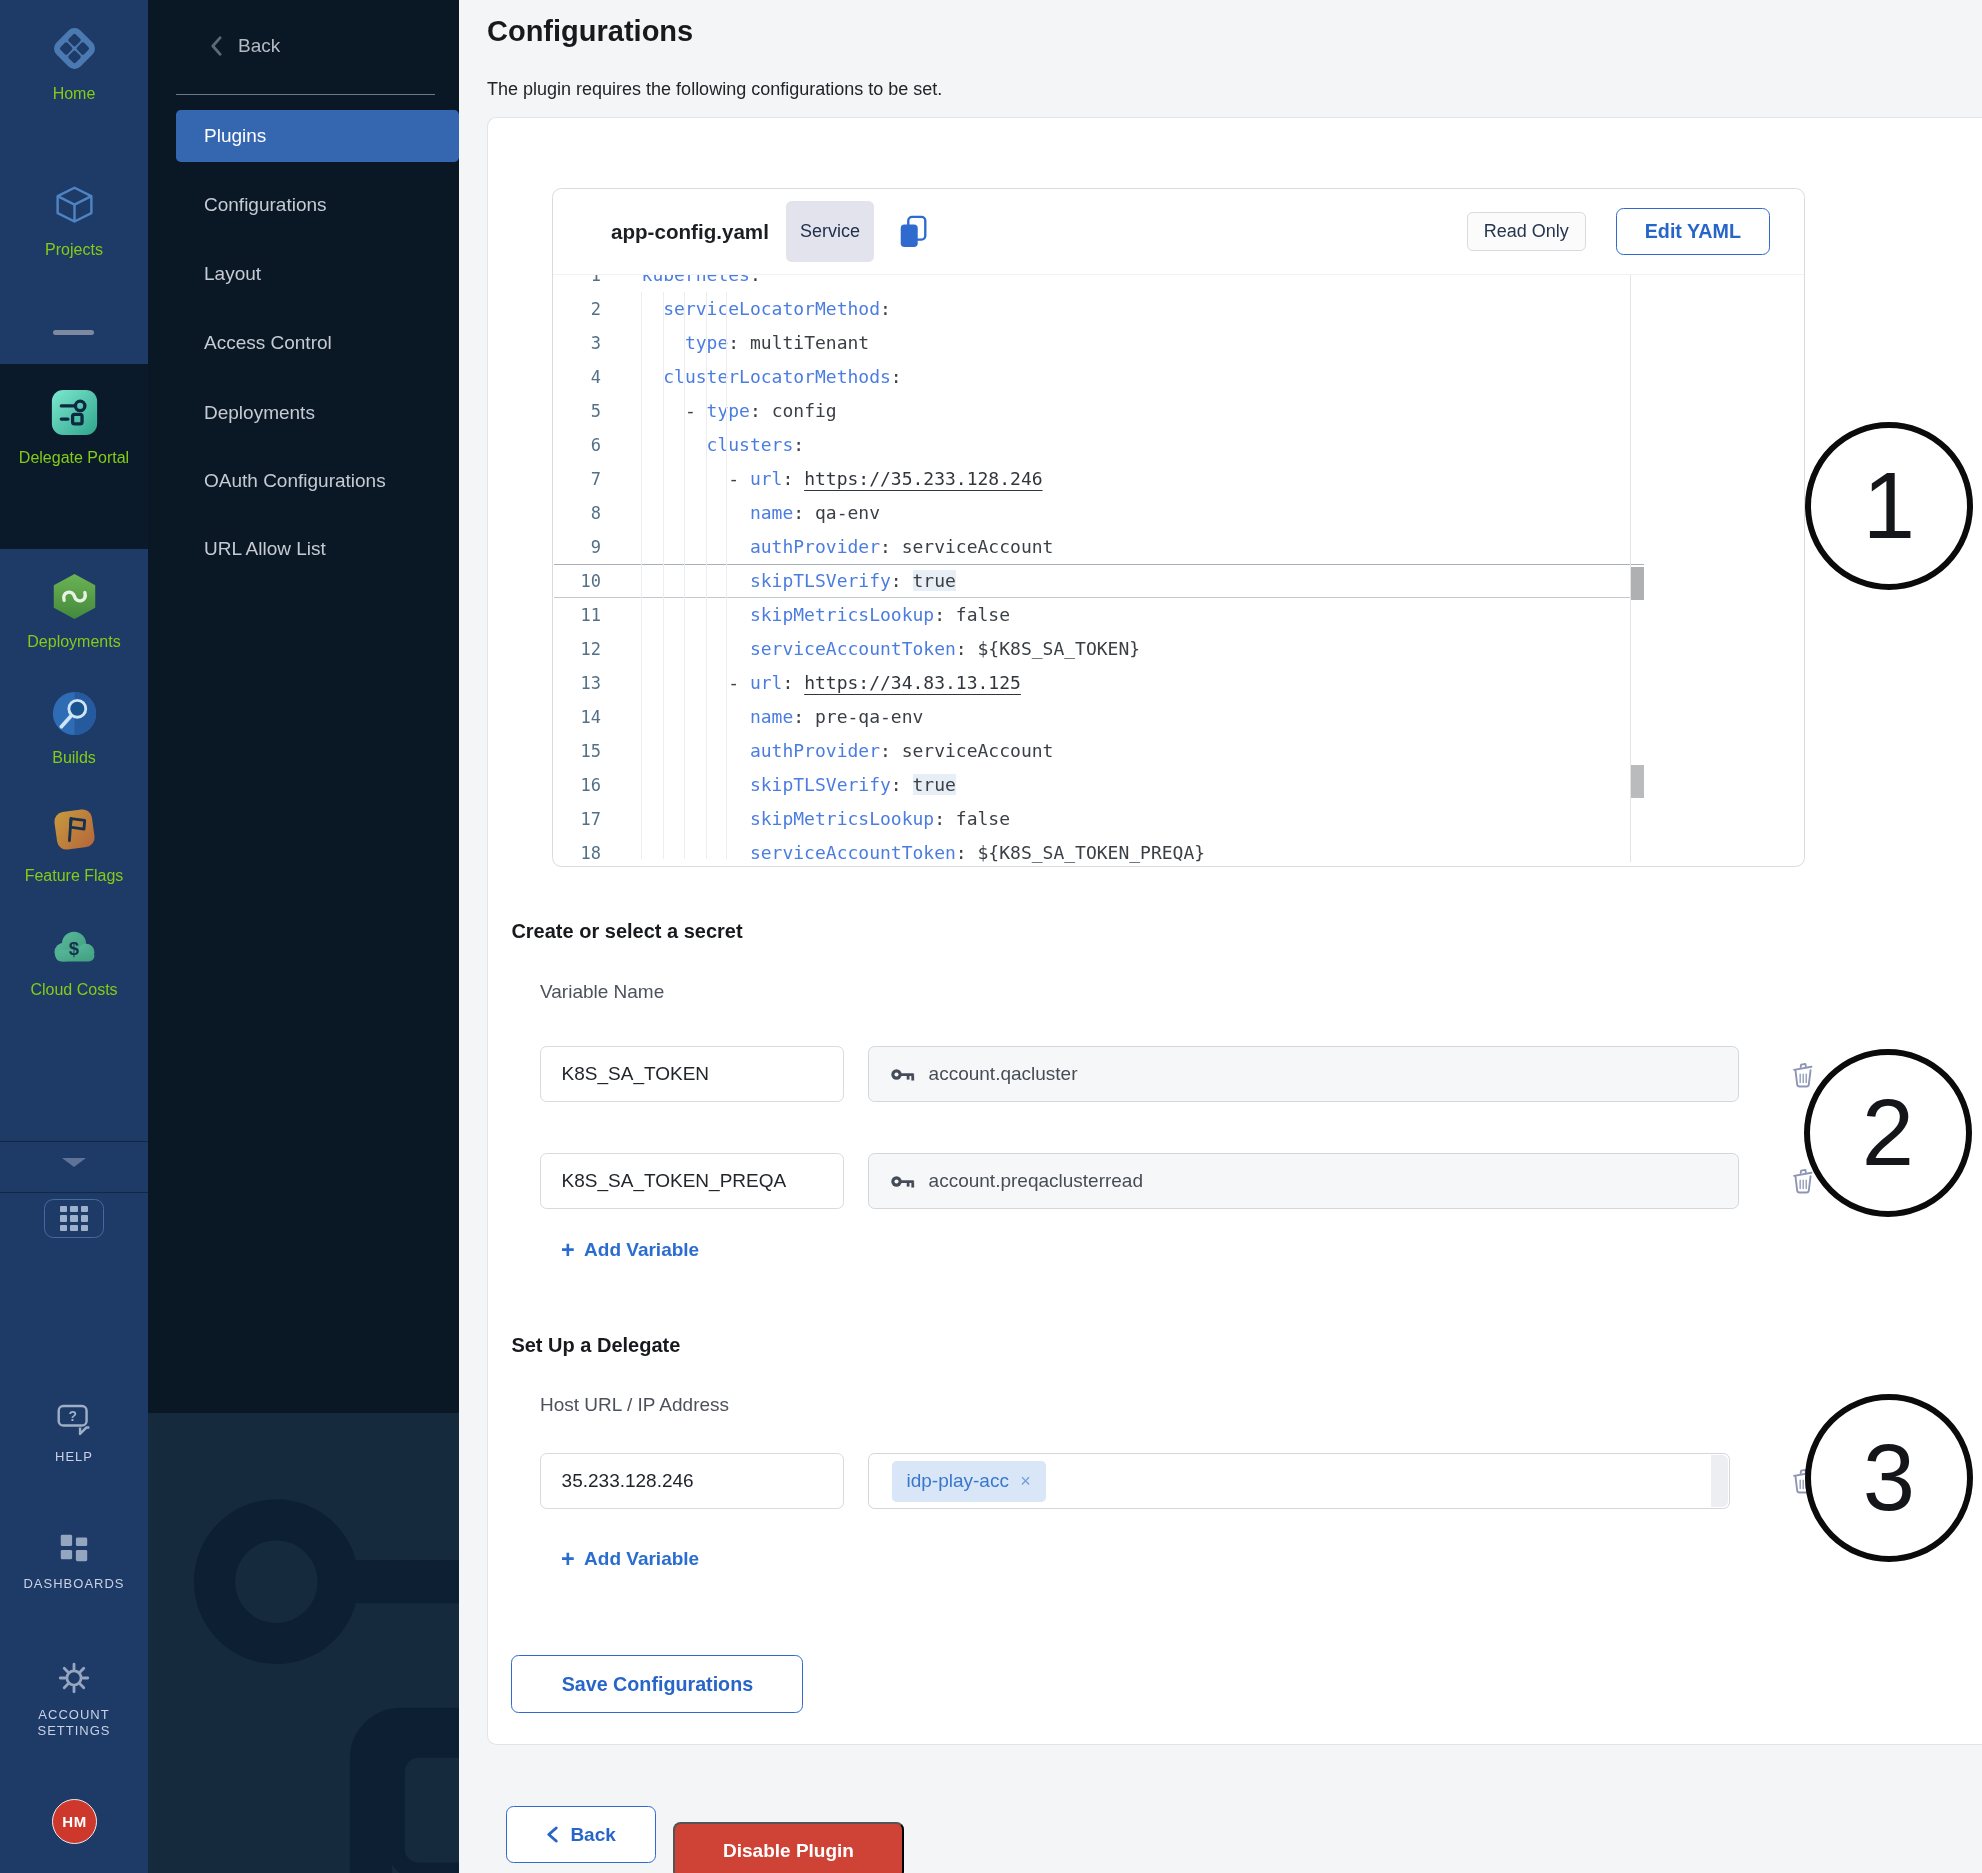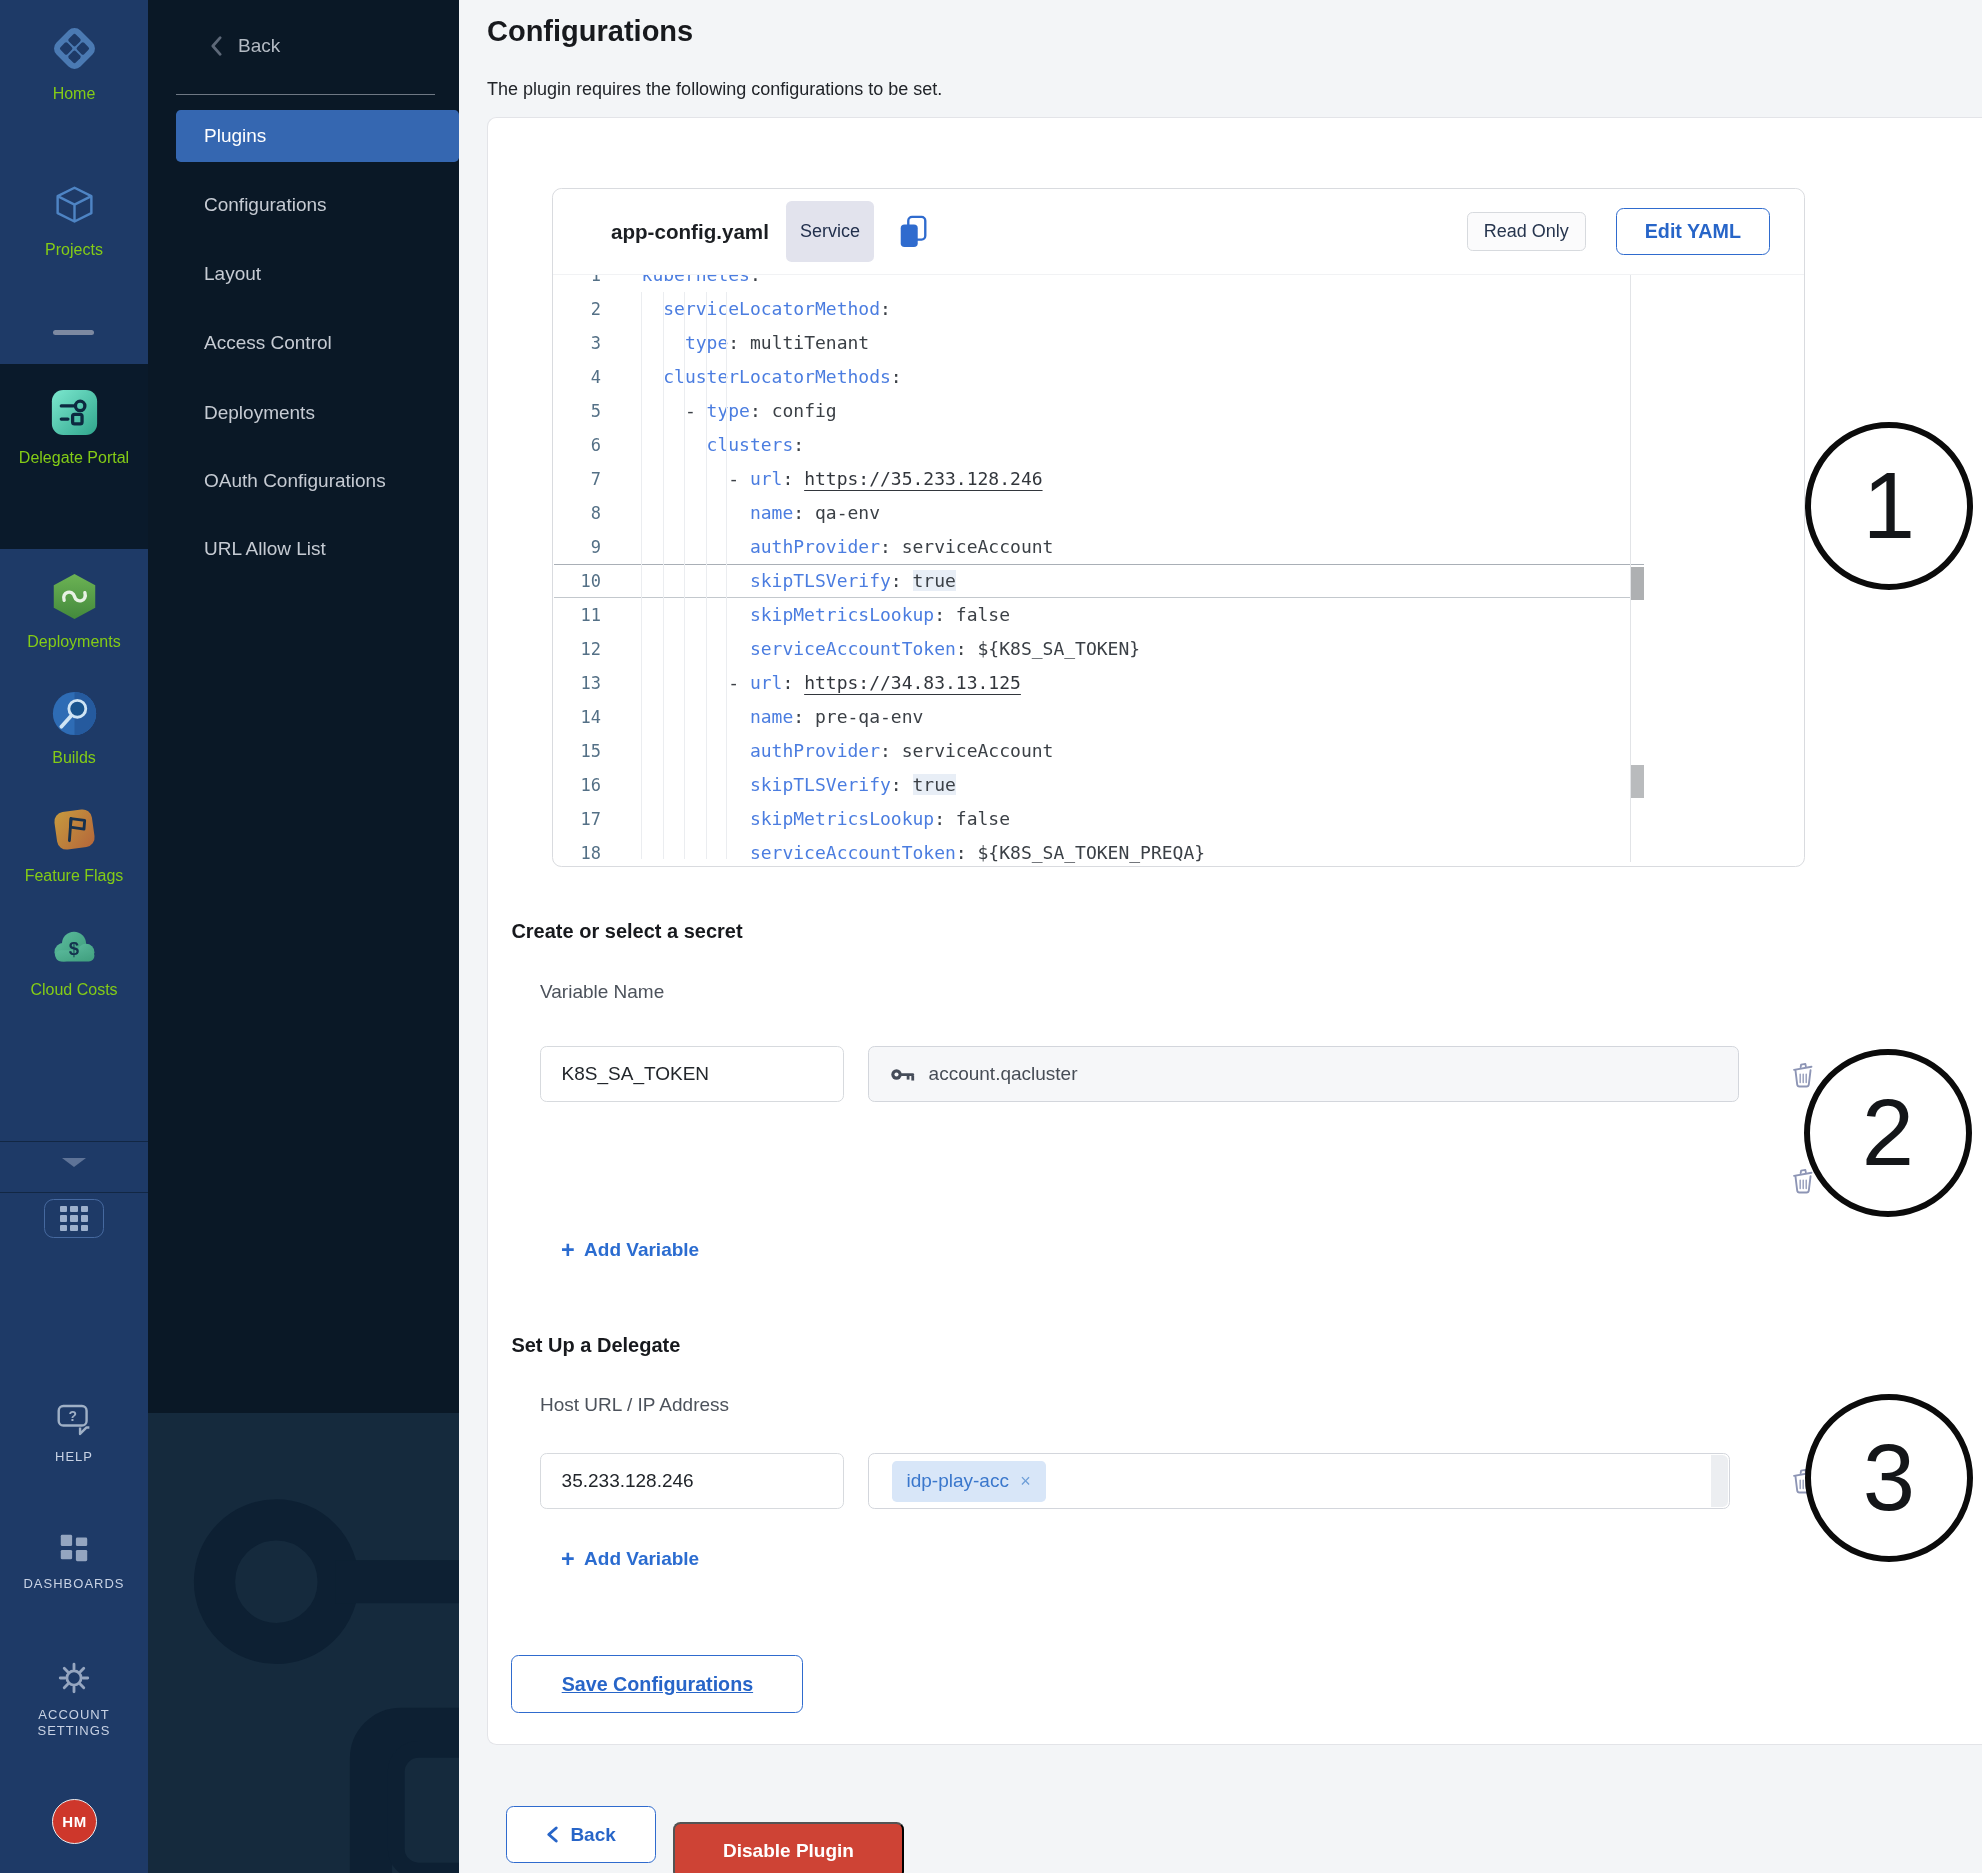--- a/index.html
+++ b/index.html
@@ -426,6 +426,19 @@
           <span>account.qacluster</span>
         </div>
       </div>
+      <div class="vrow vr2">
+        <div class="txt-input">K8S_SA_TOKEN_PREQA</div>
+        <div class="secret-field">
+          <svg width="26" height="17" viewBox="0 0 28 18">
+              <circle cx="7" cy="9" r="5.6" fill="#454c59"></circle>
+              <circle cx="7" cy="9" r="2.2" fill="#f6f7f9"></circle>
+              <rect x="11" y="7.6" width="15" height="3" rx="1.5" fill="#454c59"></rect>
+              <rect x="18" y="10" width="3" height="4.5" fill="#454c59"></rect>
+              <rect x="23" y="10" width="3" height="5.5" fill="#454c59"></rect>
+            </svg>
+          <span>account.preqaclusterread</span>
+        </div>
+      </div>
 
       <span class="trash tr1">
         <svg width="32" height="32" viewBox="0 0 34 34">

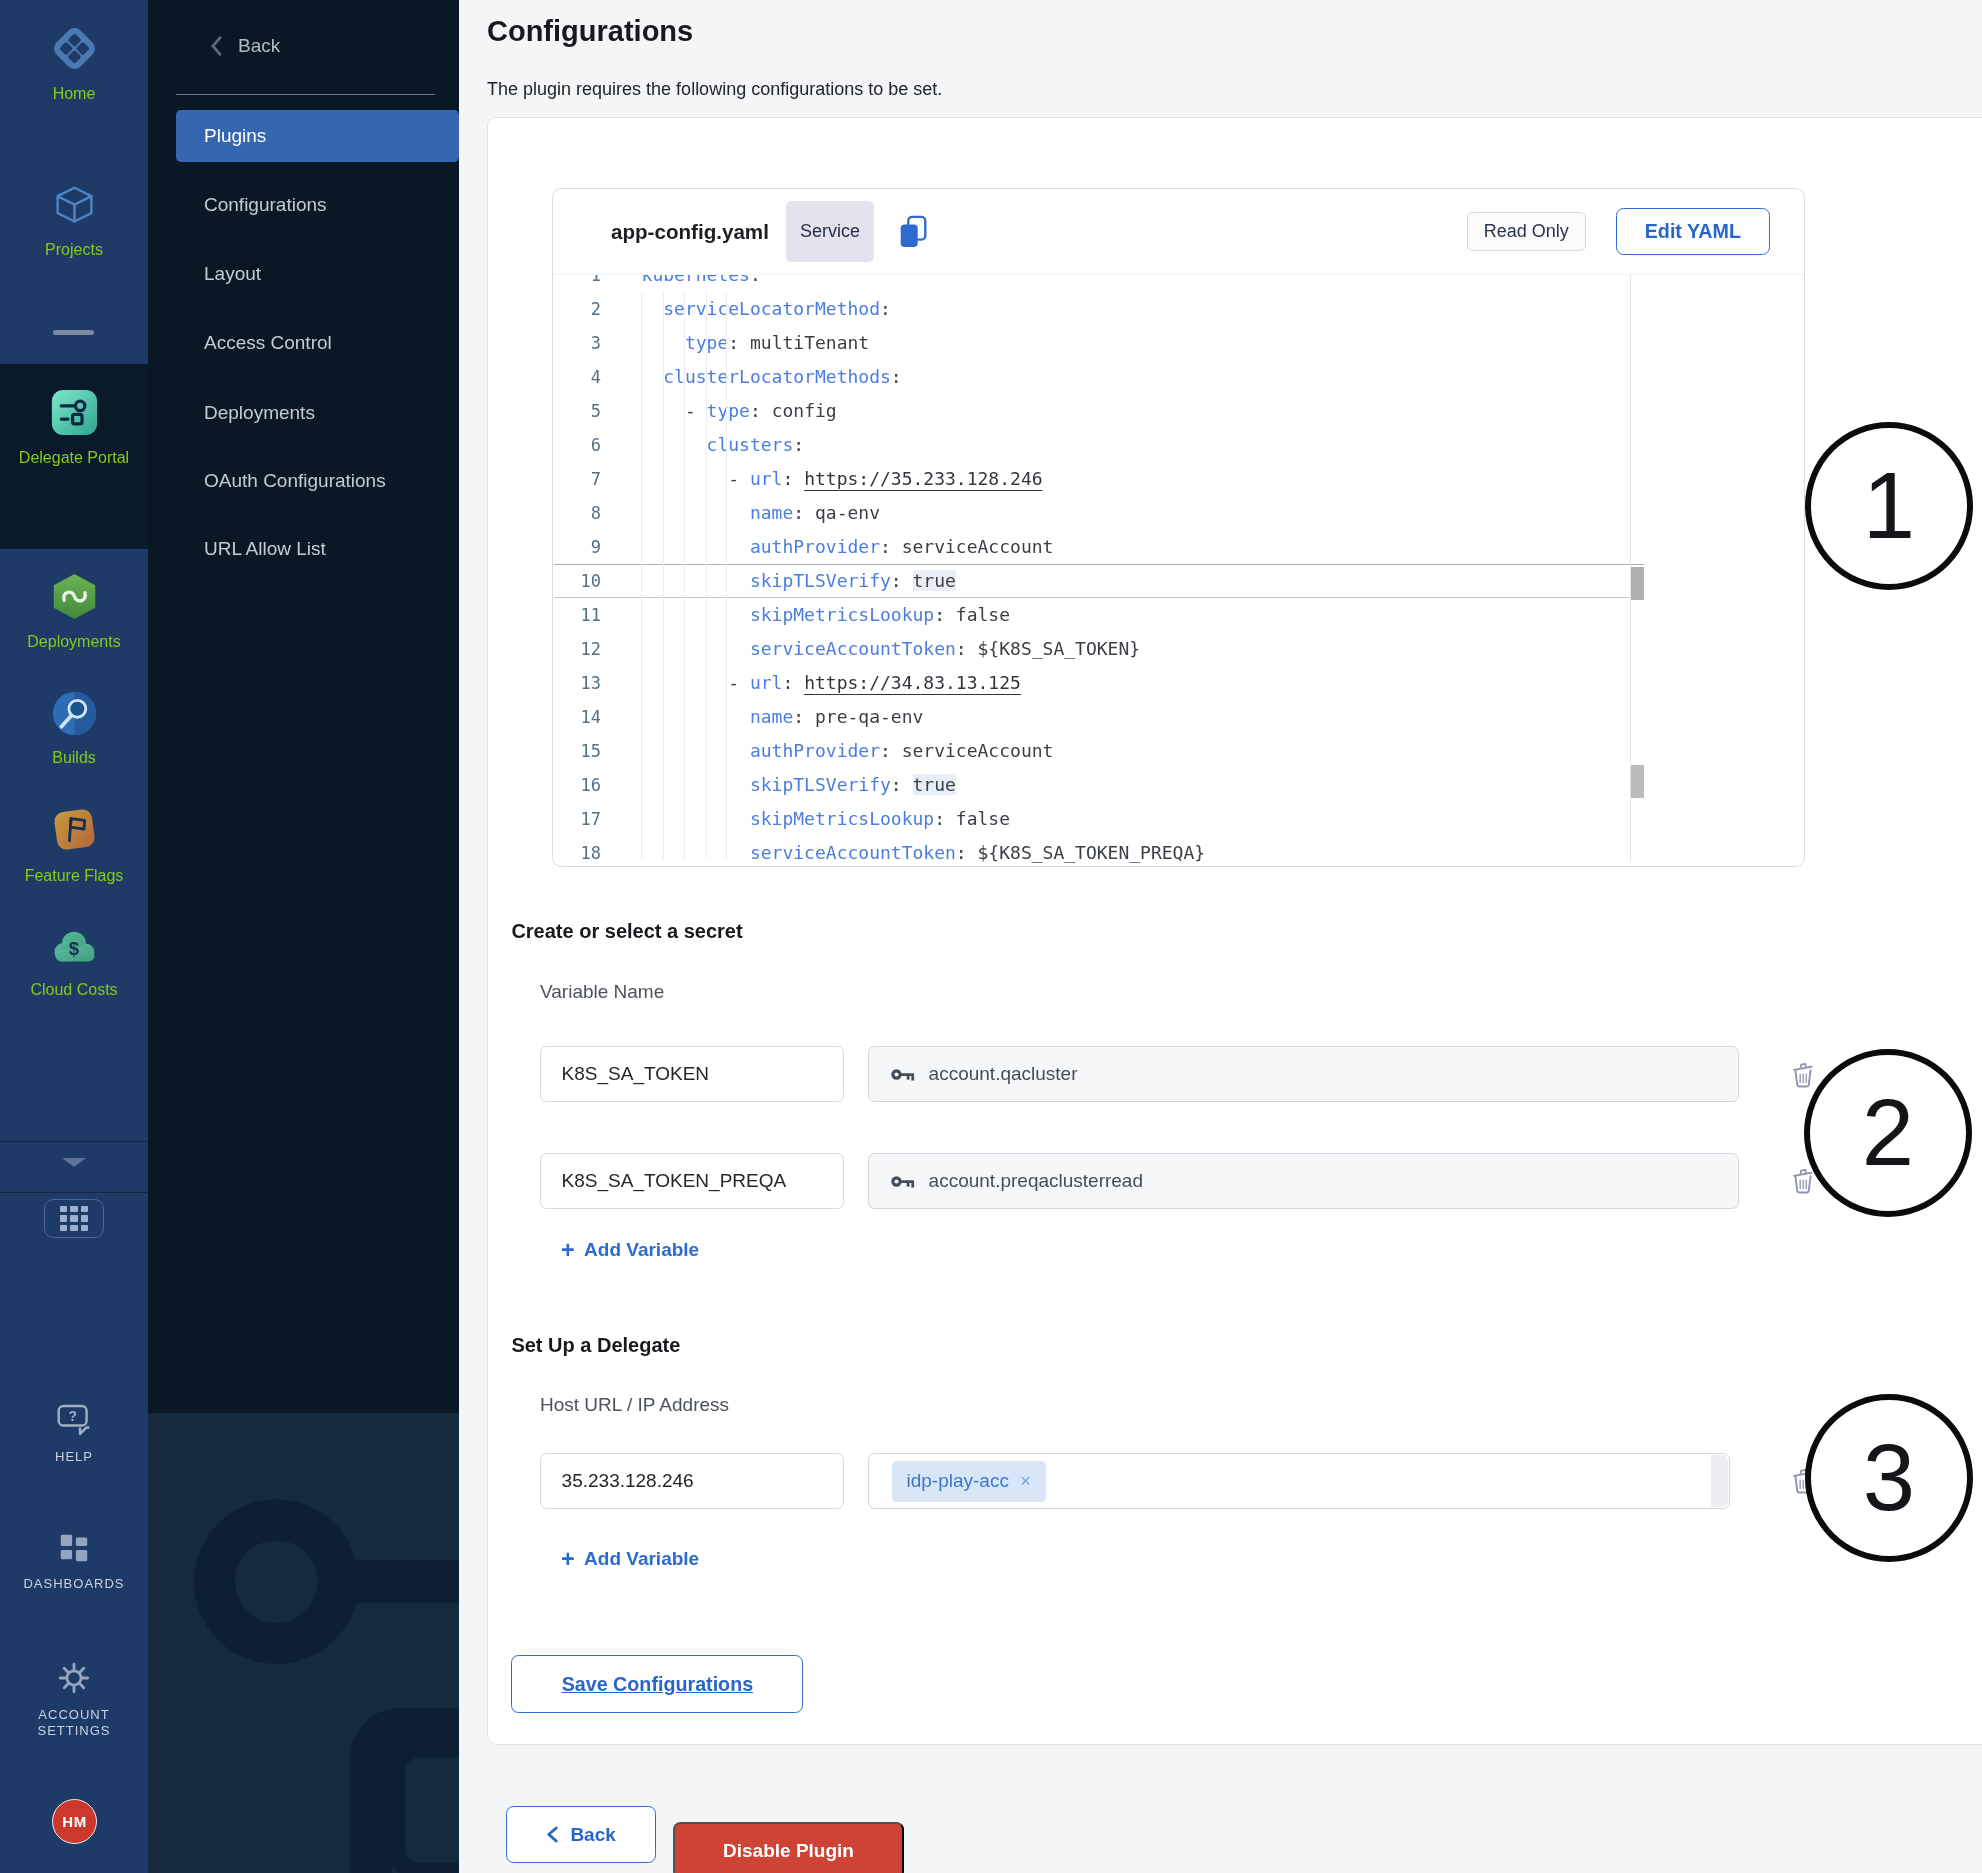--- a/index.html
+++ b/index.html
@@ -80,7 +80,7 @@
   .add-link{position:absolute;left:73px;display:flex;gap:9.4px;align-items:center;color:#2b6cd0;font-size:19px;font-weight:bold;cursor:pointer;}
   .al1{top:1121px}.al2{top:1430px}
   .add-link .plus{font-size:23.4px;font-weight:bold;line-height:19px;}
-  .save-btn{position:absolute;left:23.4px;top:1537px;width:292px;height:58px;border:1.9px solid #2f6bce;border-radius:7.5px;background:#fff;color:#2765c8;font-size:19.7px;font-weight:bold;display:flex;align-items:center;justify-content:center;box-sizing:border-box;cursor:pointer;text-decoration:underline;}
+  .save-btn{position:absolute;left:23.4px;top:1537px;width:292px;height:58px;border:1.9px solid #2f6bce;border-radius:7.5px;background:#fff;color:#2765c8;font-size:19.7px;font-weight:bold;display:flex;align-items:center;justify-content:center;box-sizing:border-box;cursor:pointer;}
 
   
   .back-btn{position:absolute;left:47px;top:1806px;width:150px;height:57px;border:1.9px solid #2f6bce;border-radius:7.5px;background:#fff;color:#2765c8;font-size:19px;font-weight:bold;display:flex;align-items:center;justify-content:center;gap:11.2px;box-sizing:border-box;cursor:pointer;}

